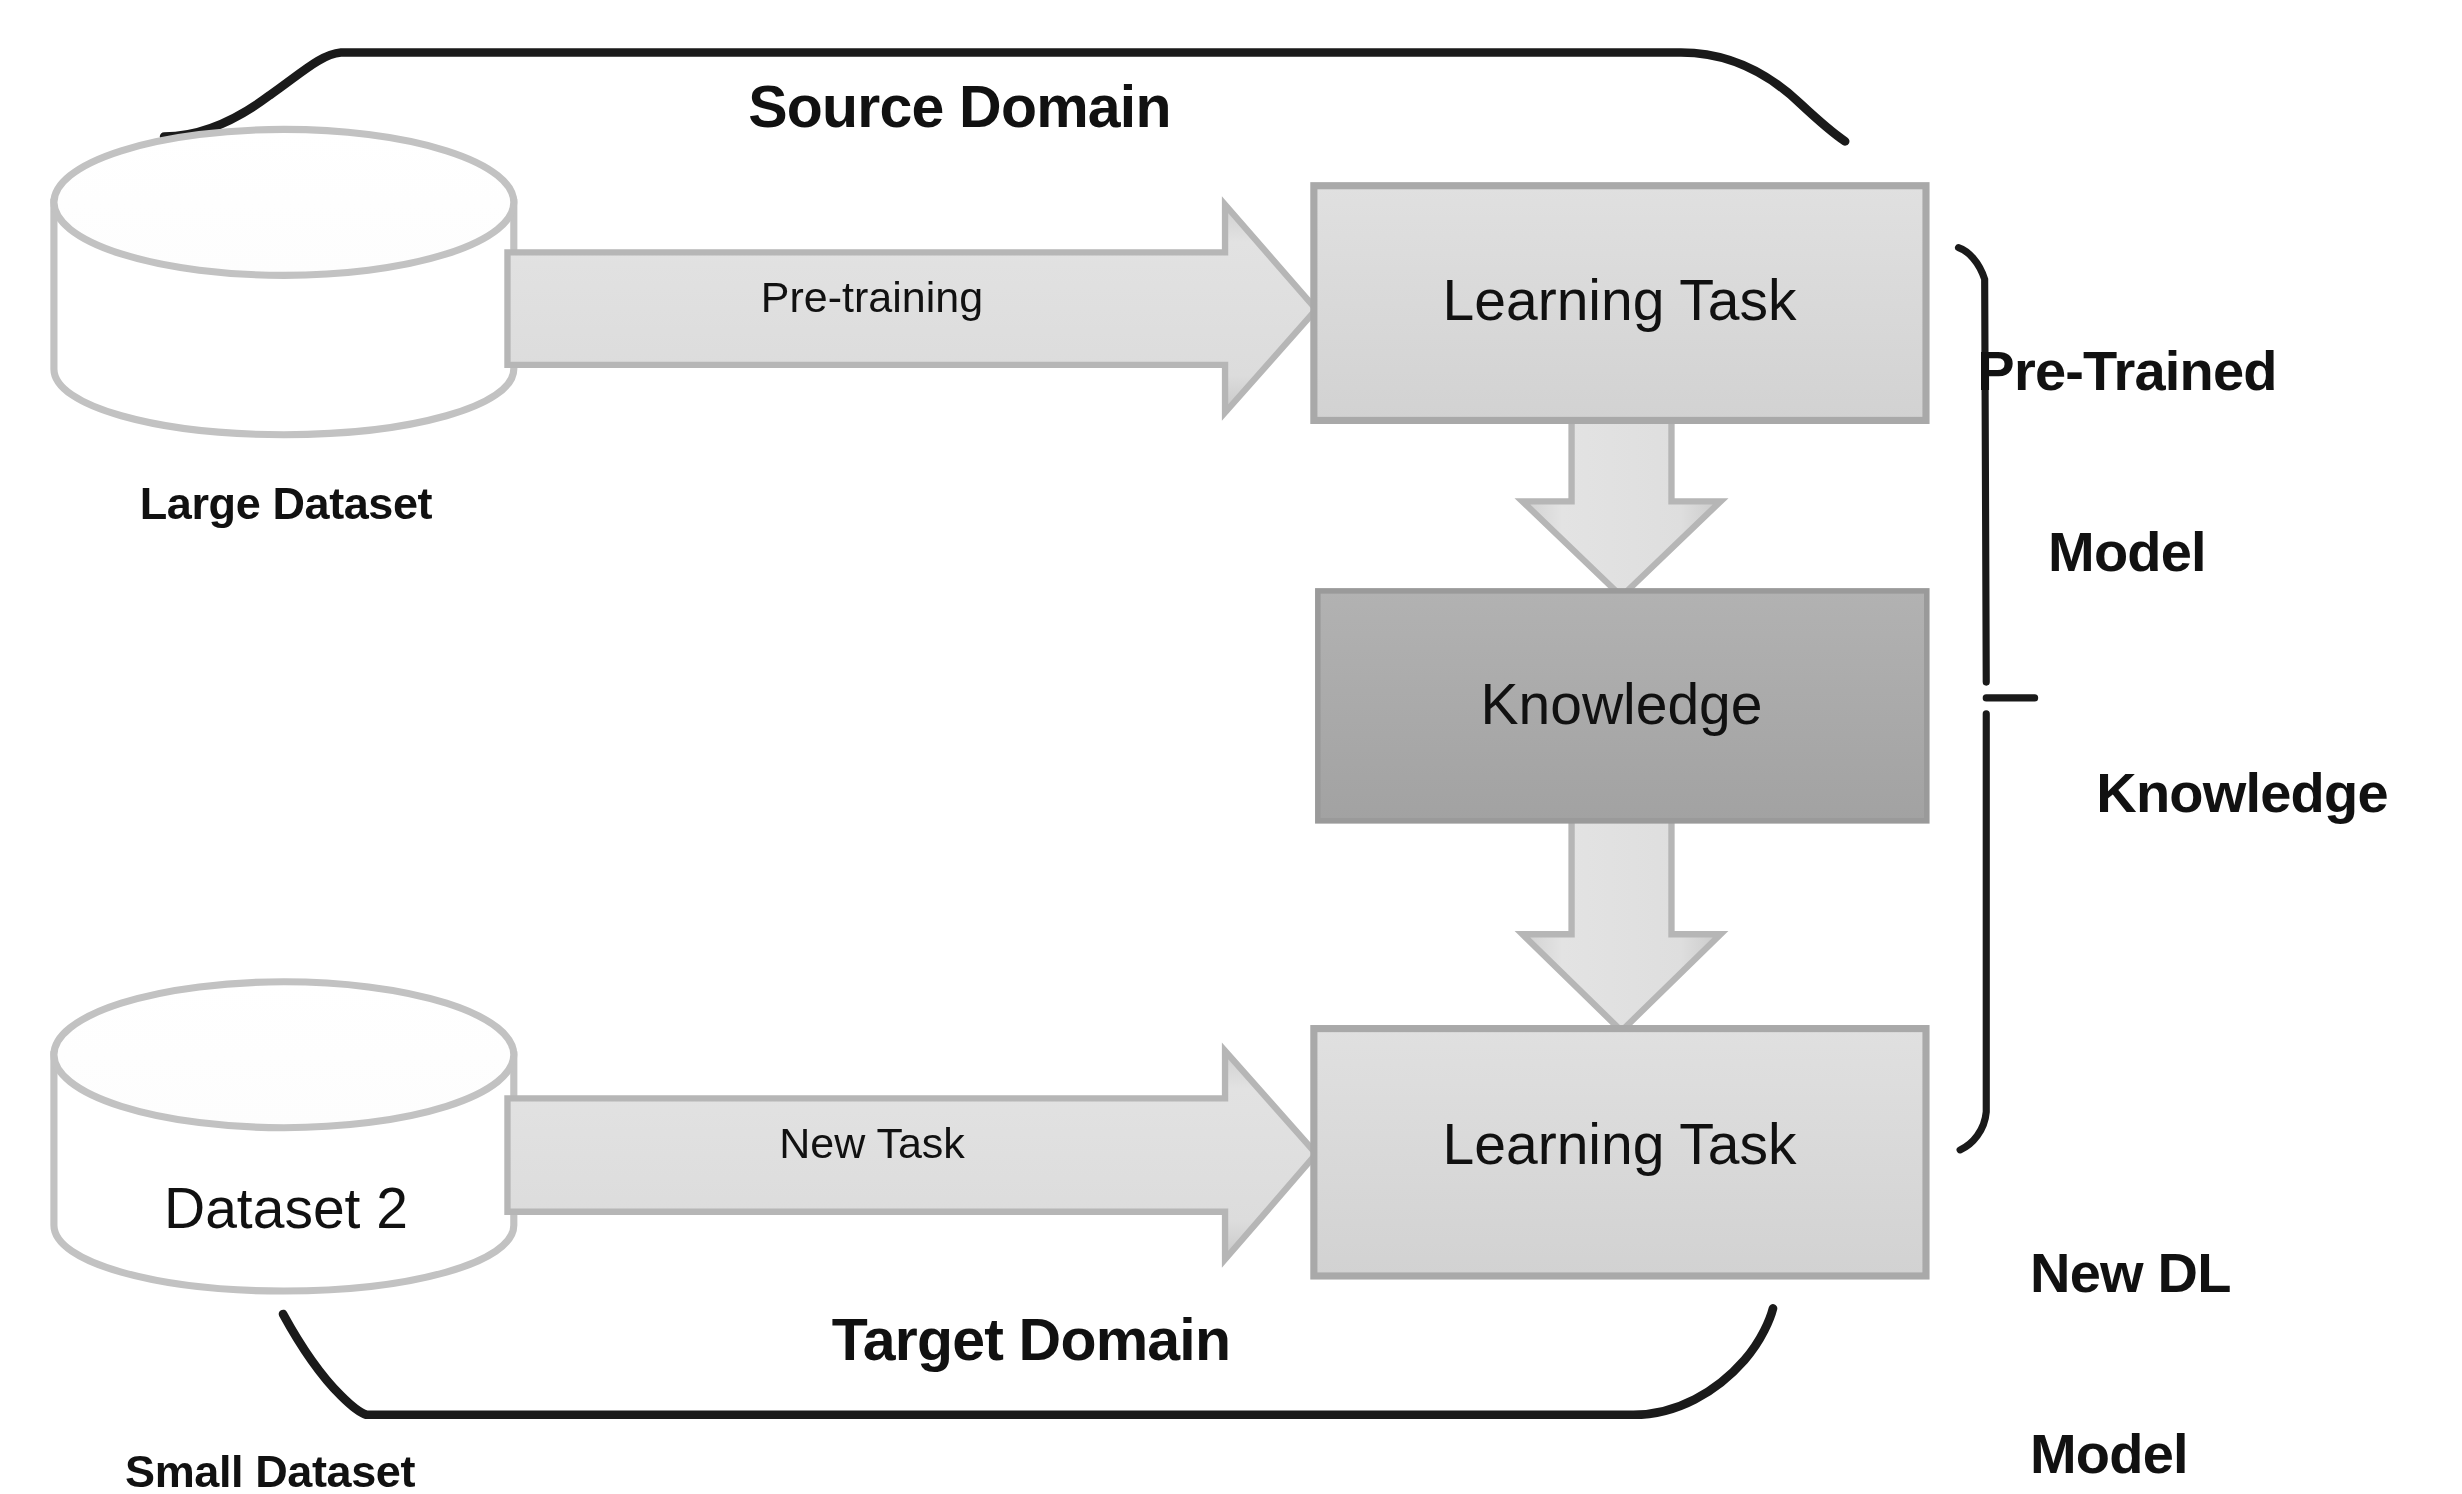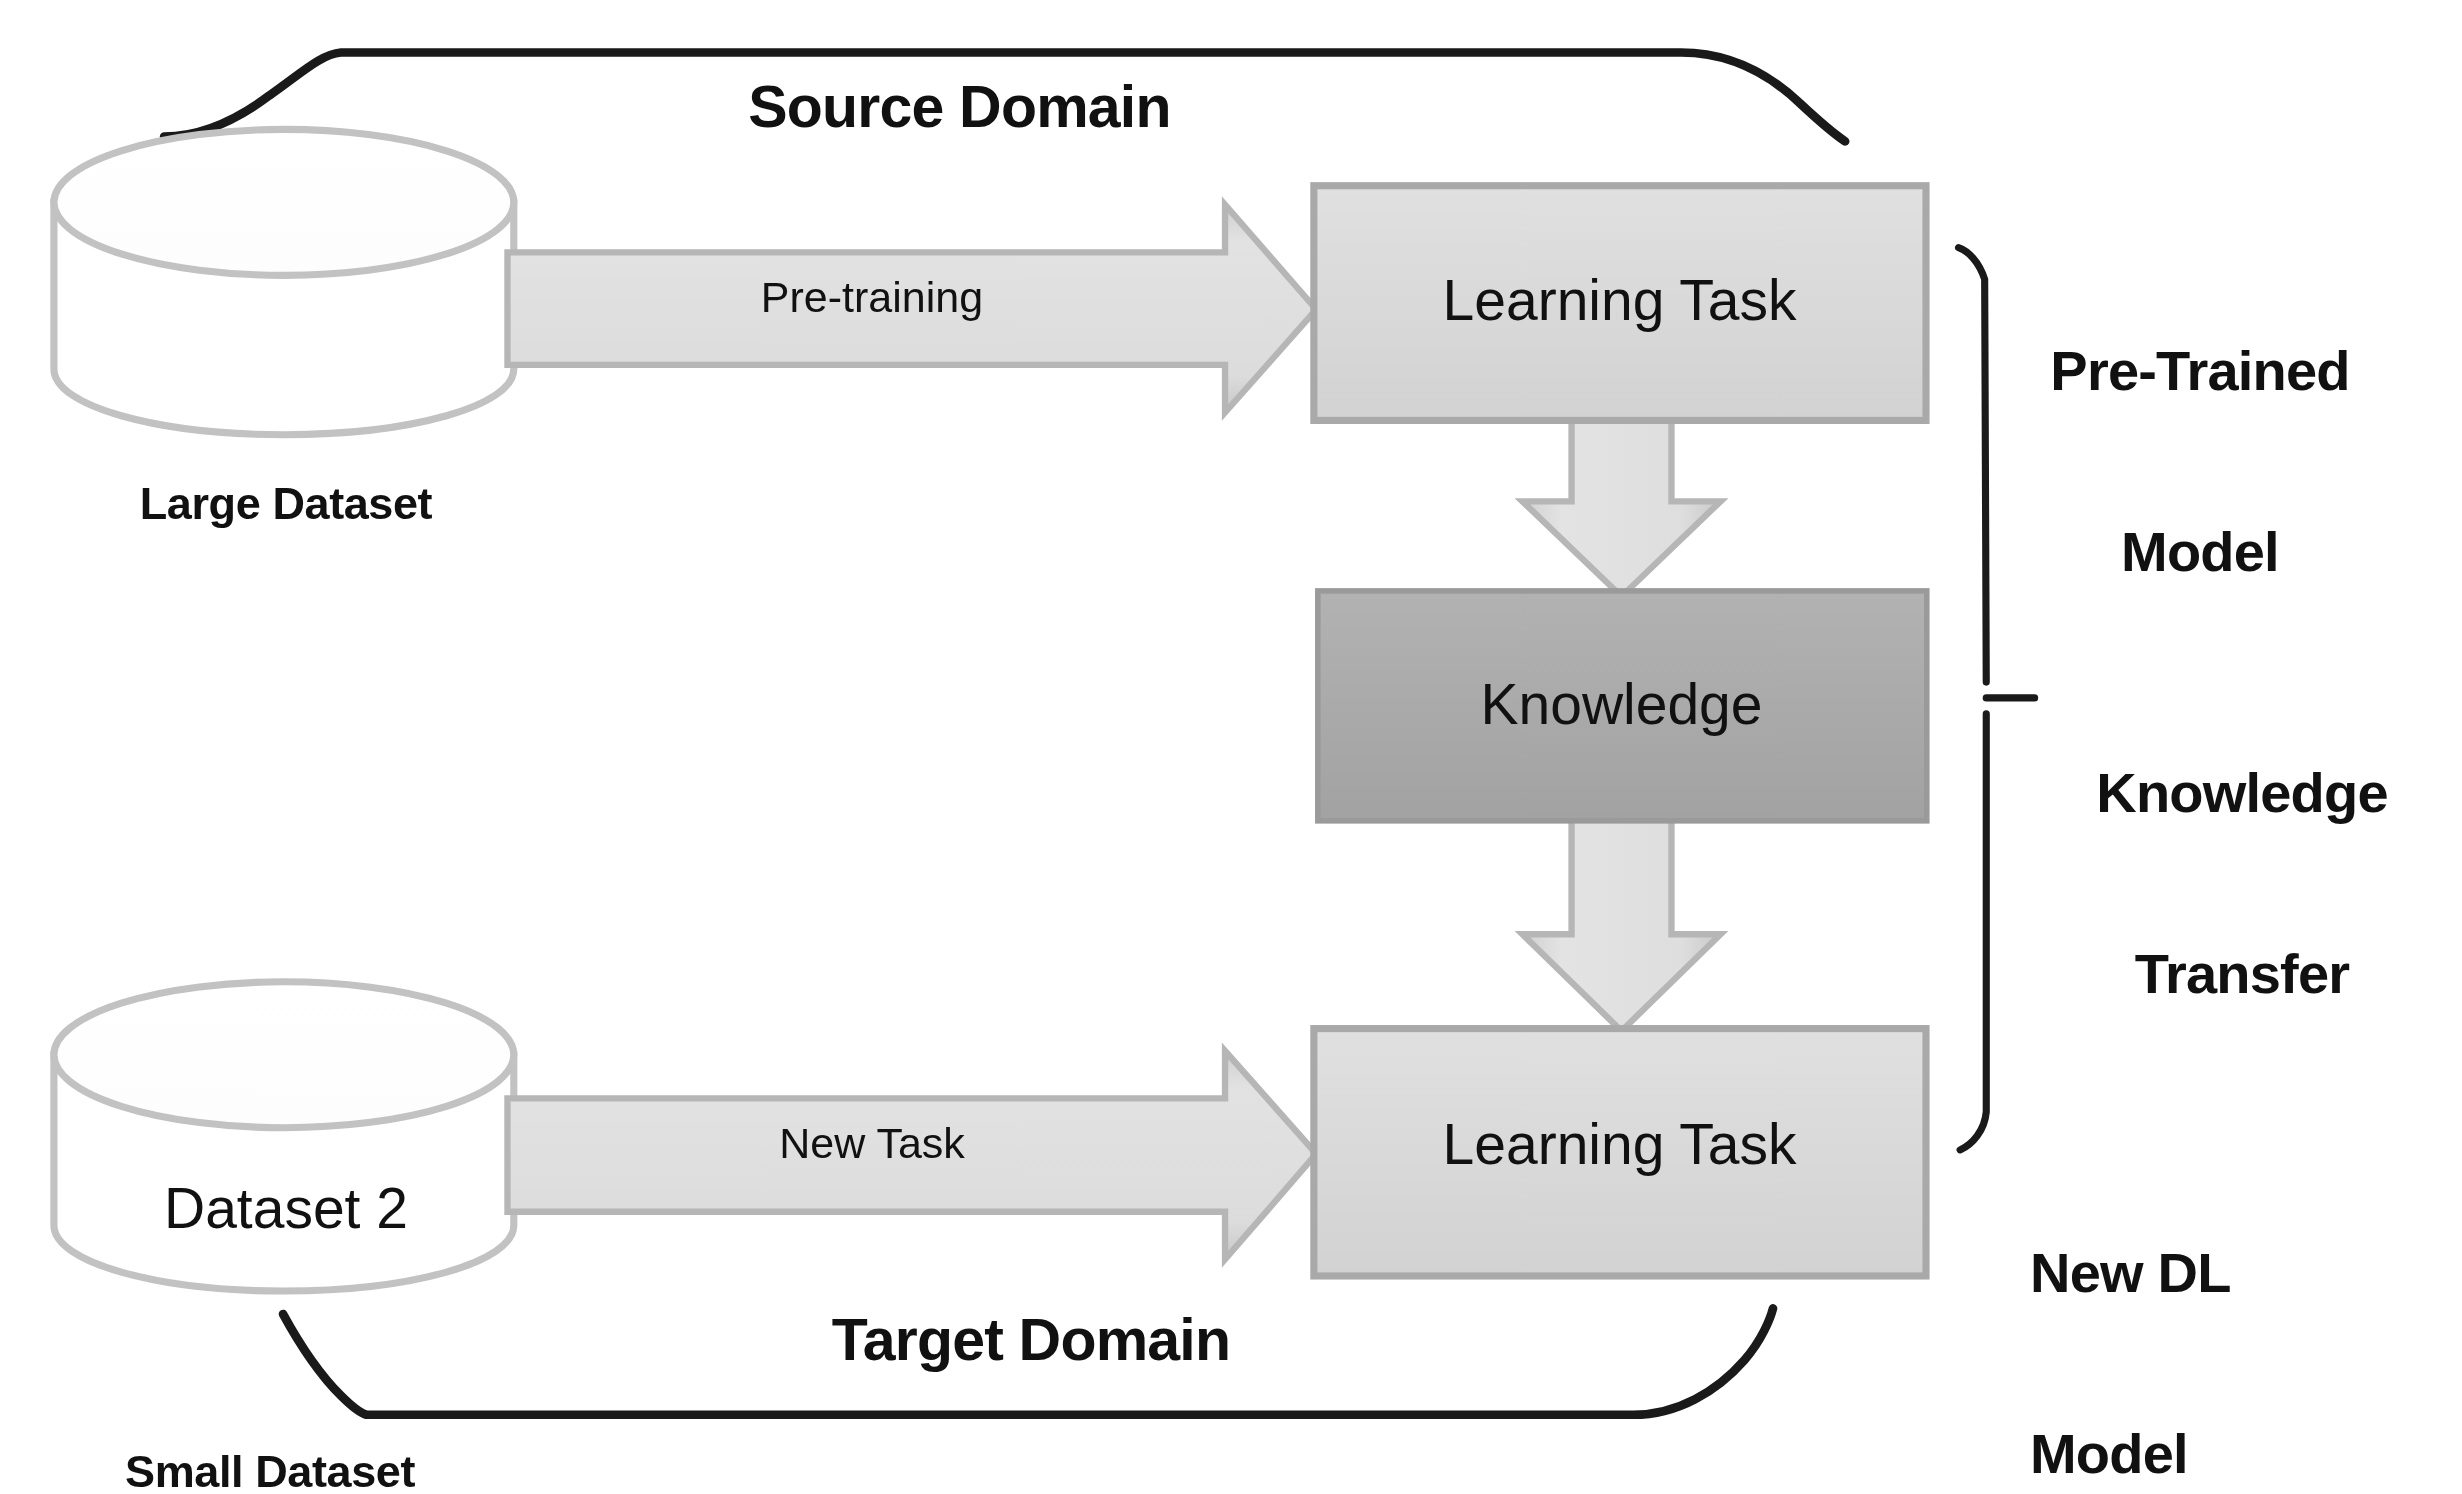--- a/index.html
+++ b/index.html
@@ -106,7 +106,7 @@
     font-size: 57px;
   }
   #pretrained-model-label {
-    left: 1986px; top: 220px;
+    left: 1913px; top: 220px;
     width: 428px;
     text-align: center;
     font-size: 56px;

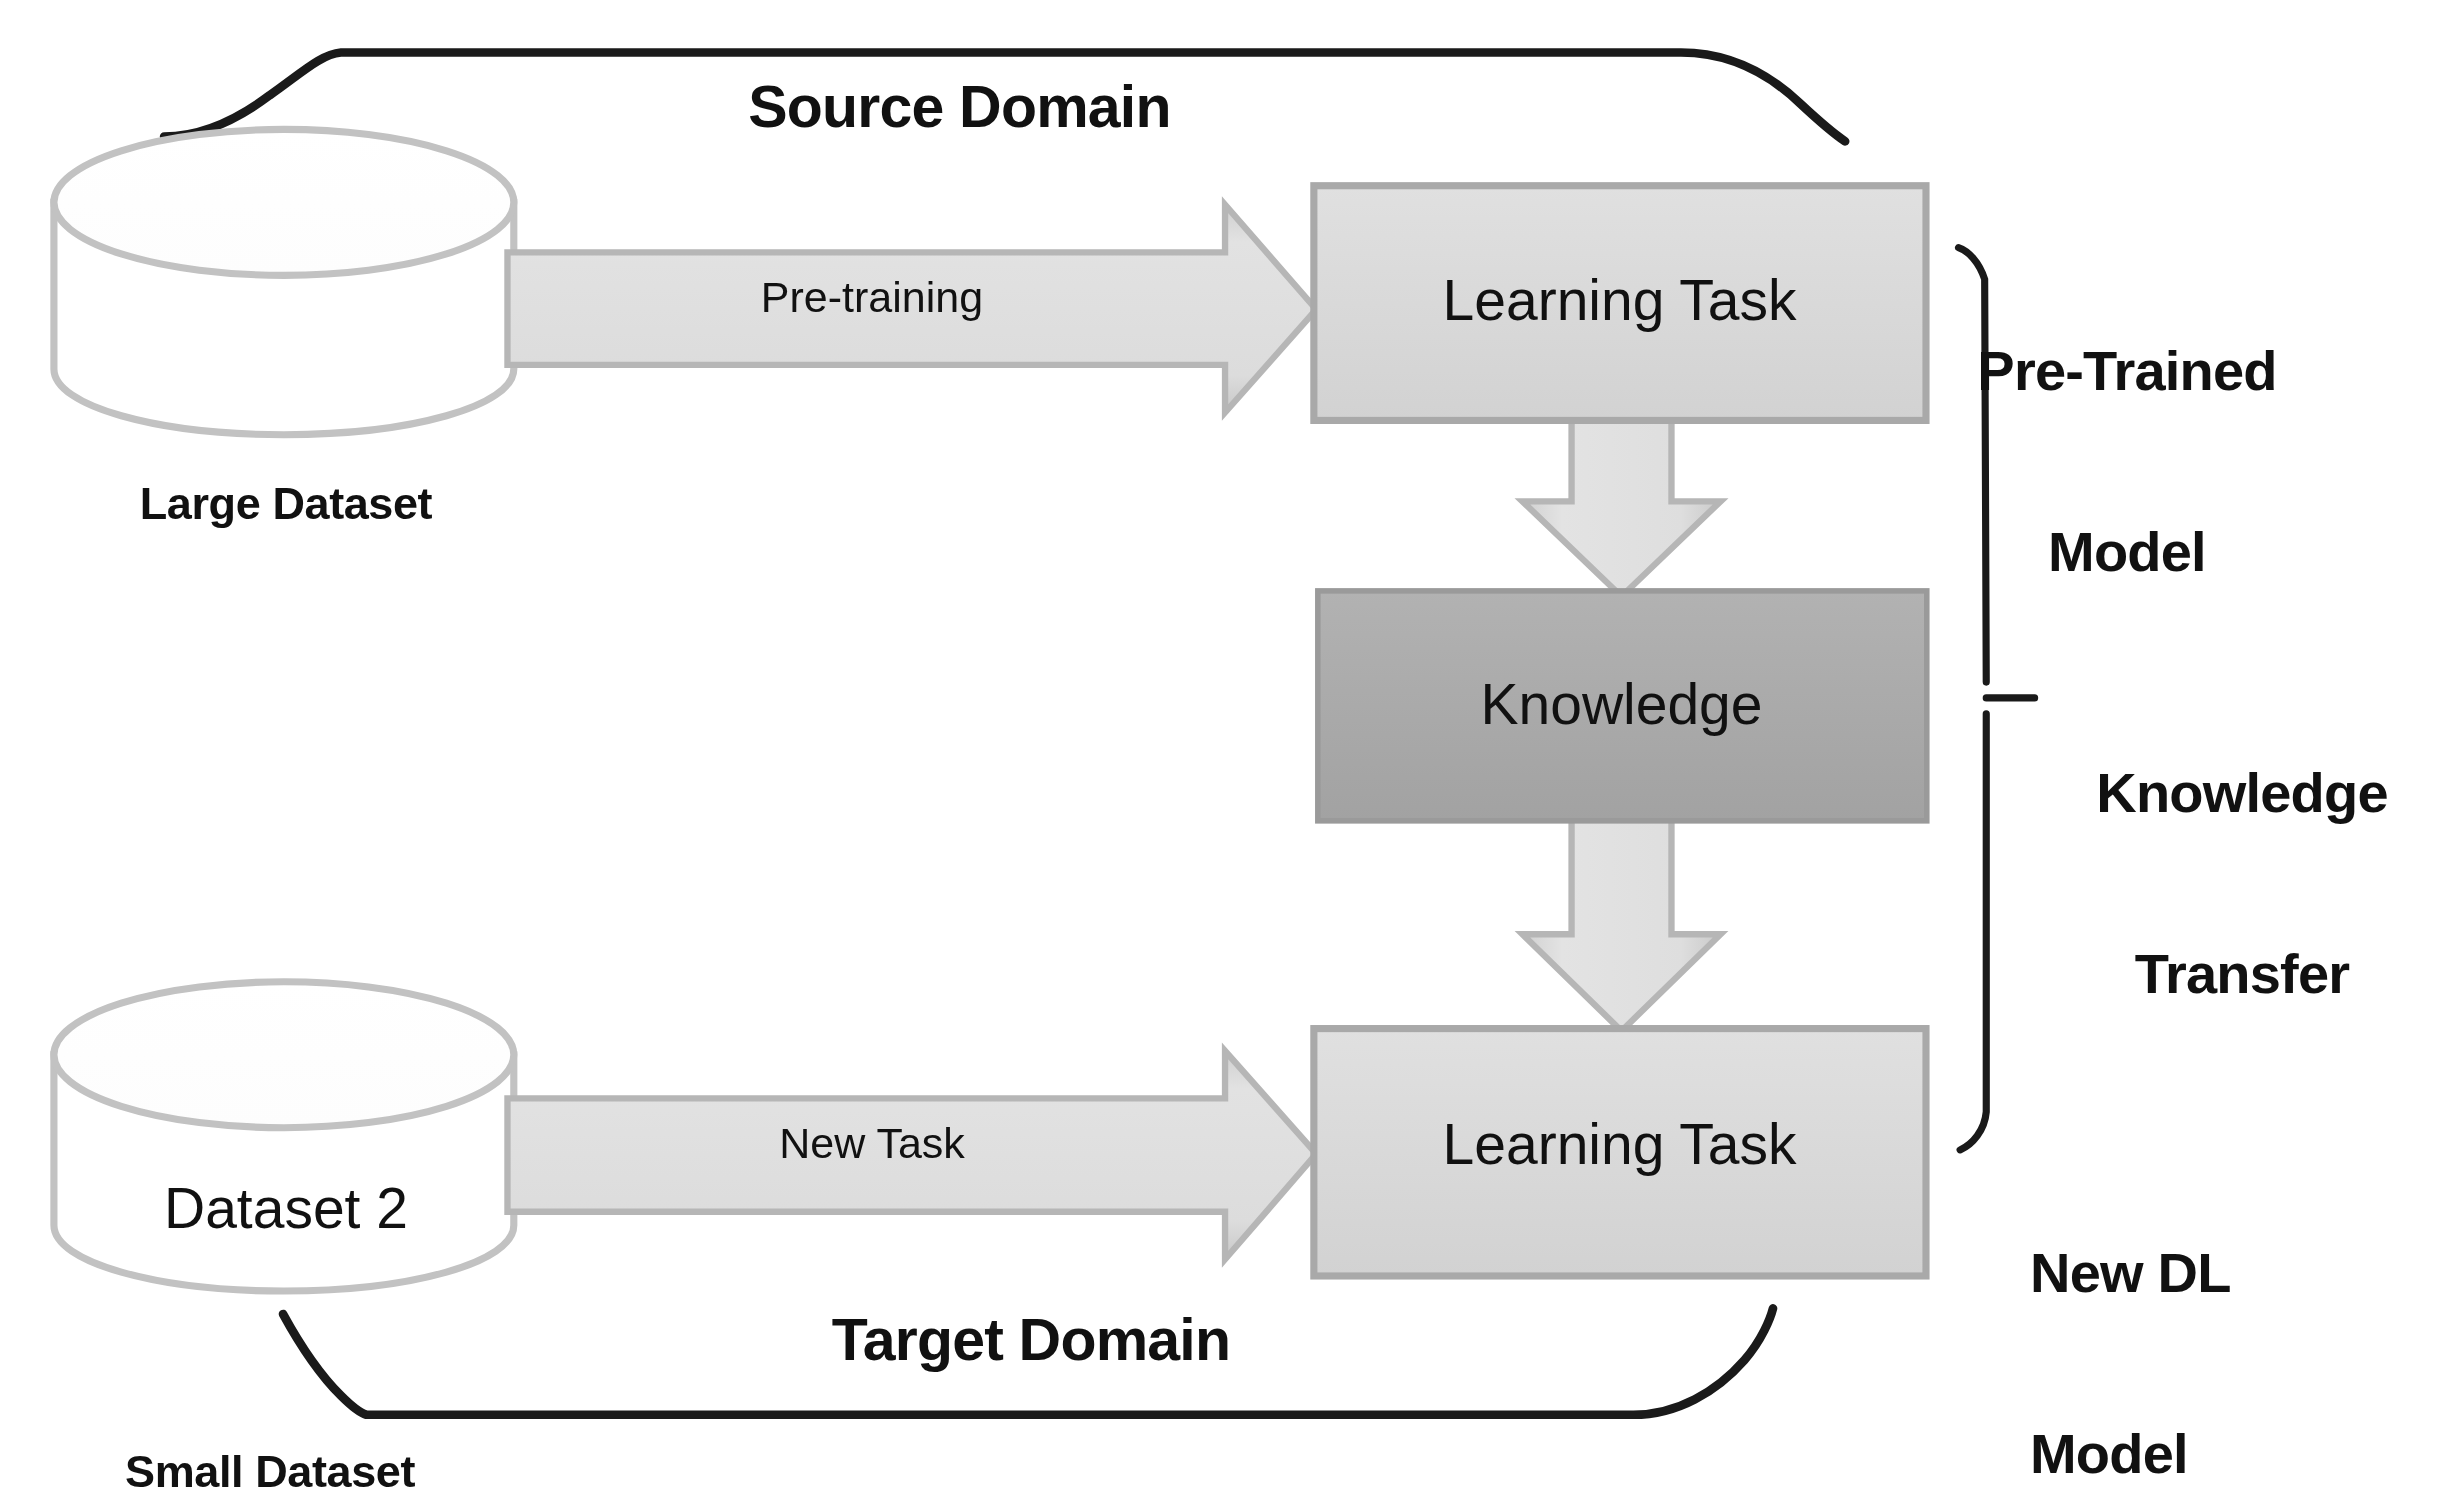--- a/index.html
+++ b/index.html
@@ -245,7 +245,6 @@
 
   <div class="lbl lbl-bold" id="knowledge-transfer-label">
     <div>Knowledge</div>
-    <div>Transfer</div>
   </div>
 
   <div class="lbl lbl-bold" id="new-dl-model-label">

